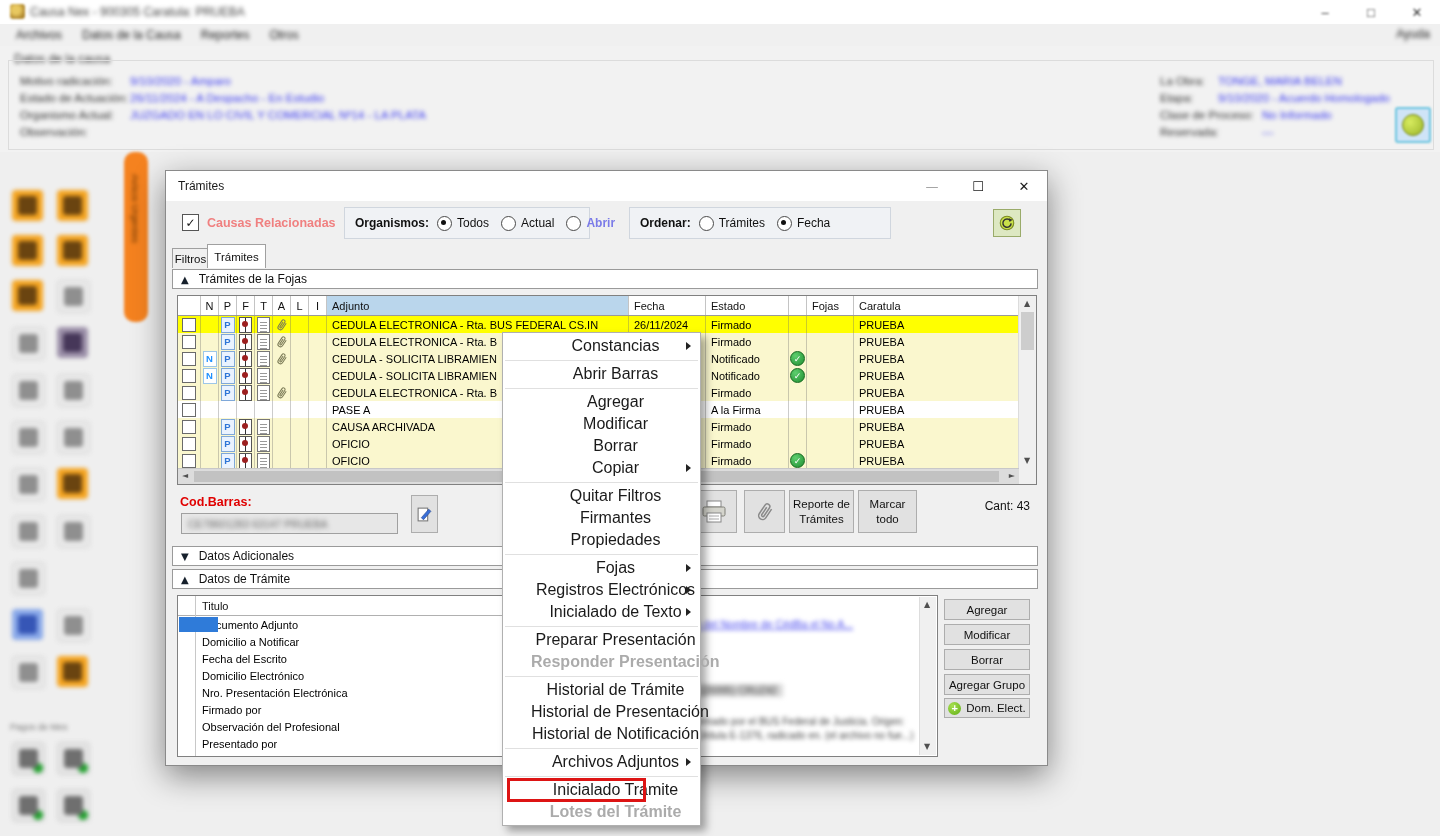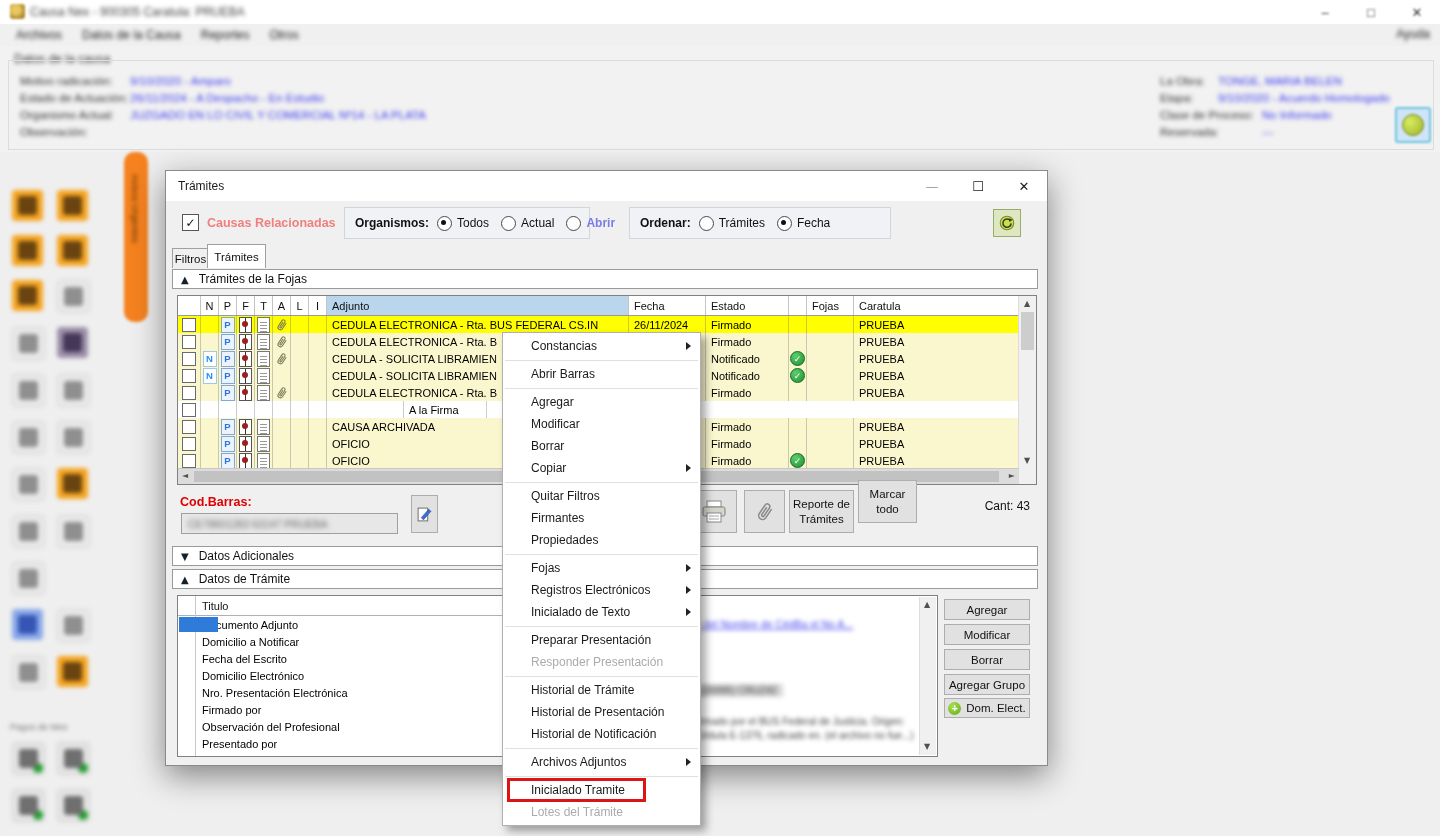--- a/index.html
+++ b/index.html
@@ -157,7 +157,7 @@
   
   .ctx-menu{position:absolute;left:502px;top:332px;width:197px;background:#fff;border:1px solid #b0b0b0;
     box-shadow:5px 5px 8px rgba(0,0,0,0.35);padding:2px 0;z-index:10;}
-  .mi{position:relative;height:22px;line-height:22px;padding-left:28px;font-size:12px;color:#1a1a1a;white-space:nowrap;}
+  .mi{position:relative;height:22px;line-height:22px;padding-left:28px;font-size:16px;color:#1a1a1a;white-space:nowrap;text-align:center;}
   .mi.disabled{color:#ababab;}
   .marrow{position:absolute;right:9px;top:7px;width:0;height:0;border-left:5px solid #222;border-top:4px solid transparent;border-bottom:4px solid transparent;}
   .msep{height:1px;background:#e0e0e0;margin:2.5px 2px;}

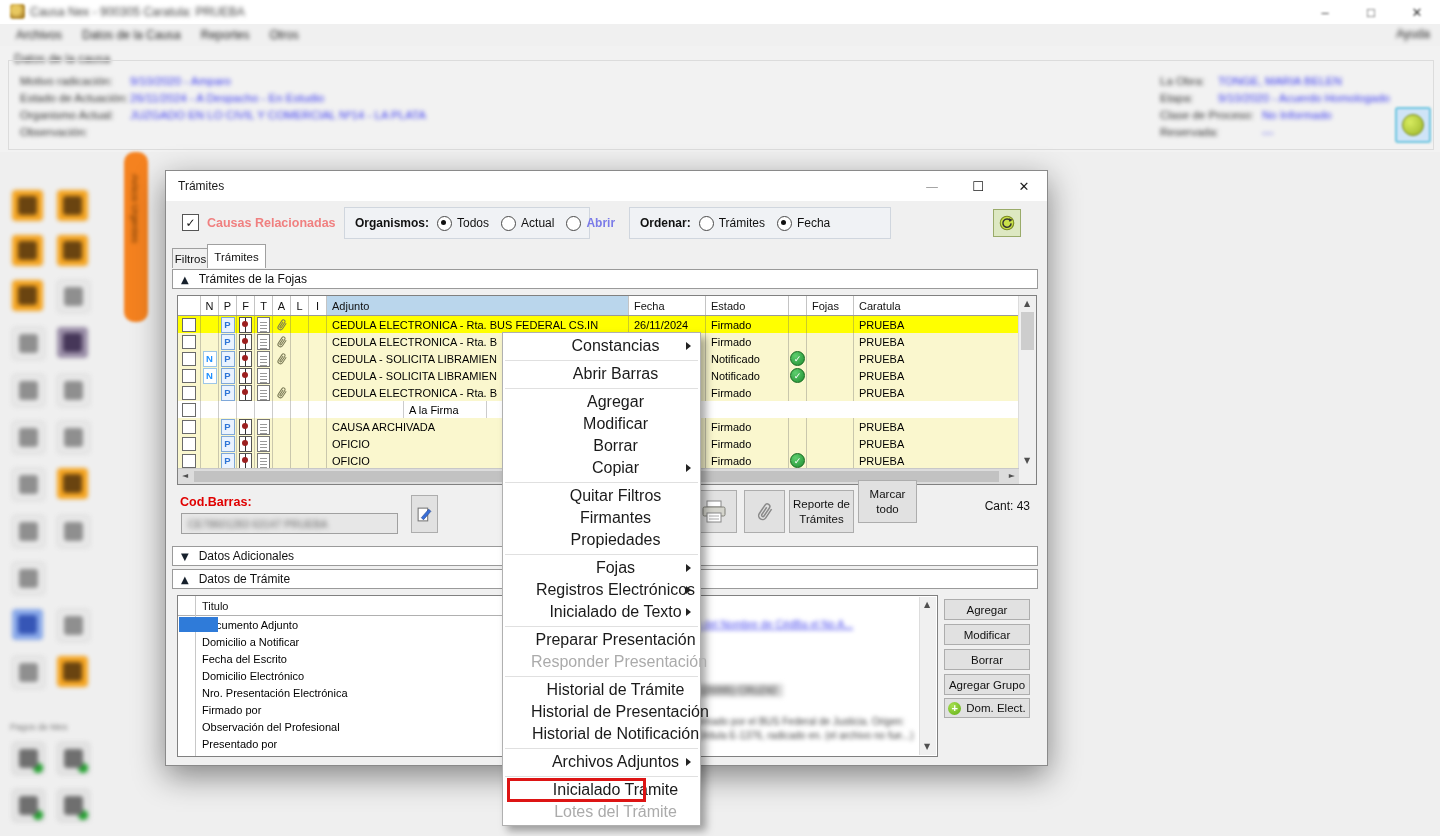--- a/index.html
+++ b/index.html
@@ -542,6 +542,7 @@
               <div class="tc" style="width: 18px;"></div>
               <div class="tc" style="width: 18px;"></div>
               <div class="tc" style="width: 18px;"></div>
+              <div class="tc txt" style="width: 302px;">PASE A</div>
               <div class="tc txt" style="width: 77px;"></div>
               <div class="tc txt" style="width: 83px;">A la Firma</div>
               <div class="tc" style="width: 18px;"></div>

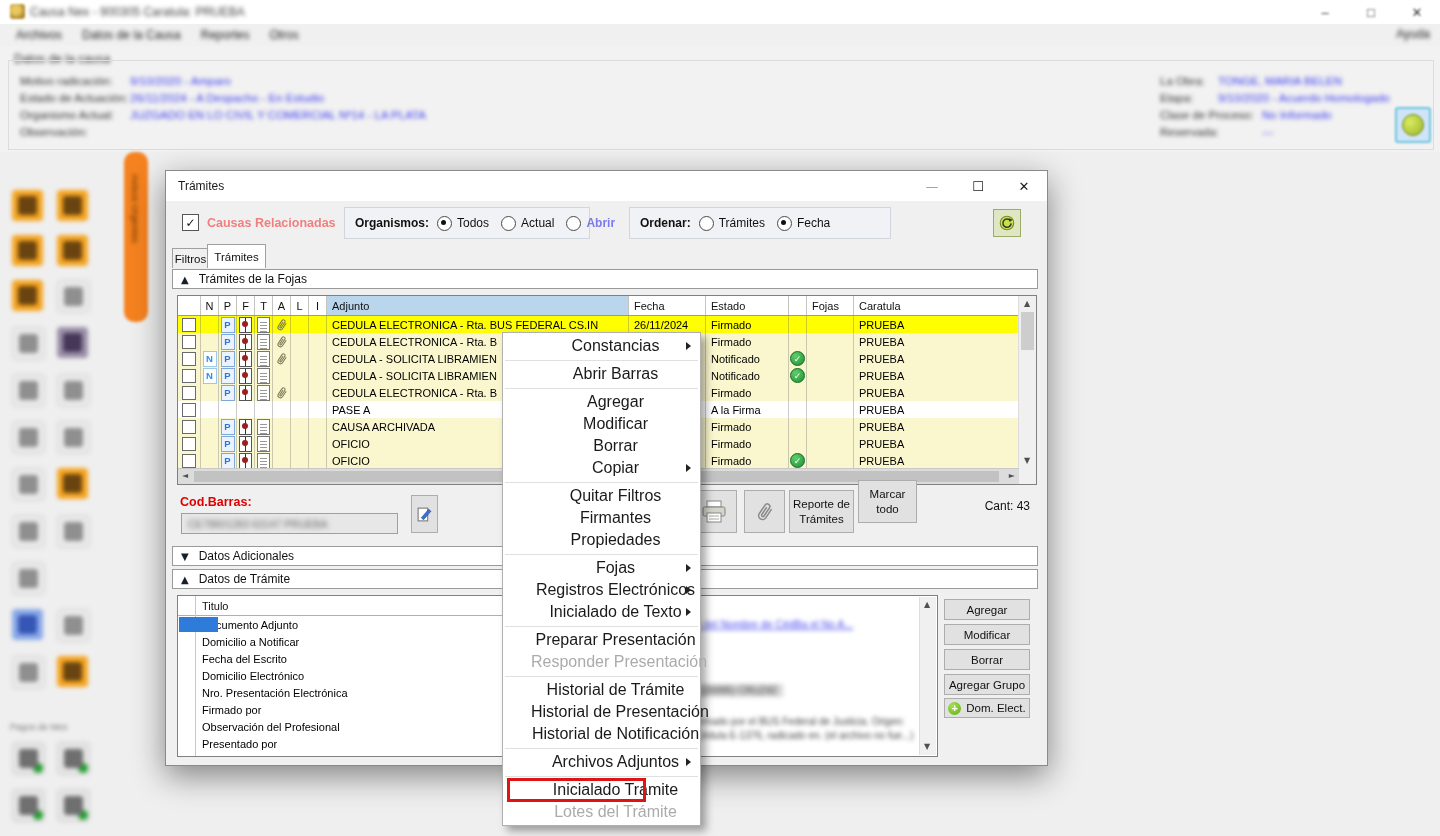--- a/index.html
+++ b/index.html
@@ -130,7 +130,7 @@
   .print-btn{left:524px;top:289px;width:47px;height:43px;}
   .clip-btn{left:578px;top:289px;width:41px;height:43px;}
   .reporte-btn{left:623px;top:289px;width:65px;height:43px;}
-  .marcar-btn{left:692px;top:279px;width:59px;height:43px;}
+  .marcar-btn{left:692px;top:289px;width:59px;height:43px;}
   .cant{position:absolute;left:796px;top:298px;width:68px;text-align:right;font-size:12px;color:#111;}
 
   .da-bar{top:345px;} .dt-bar{top:368px;}

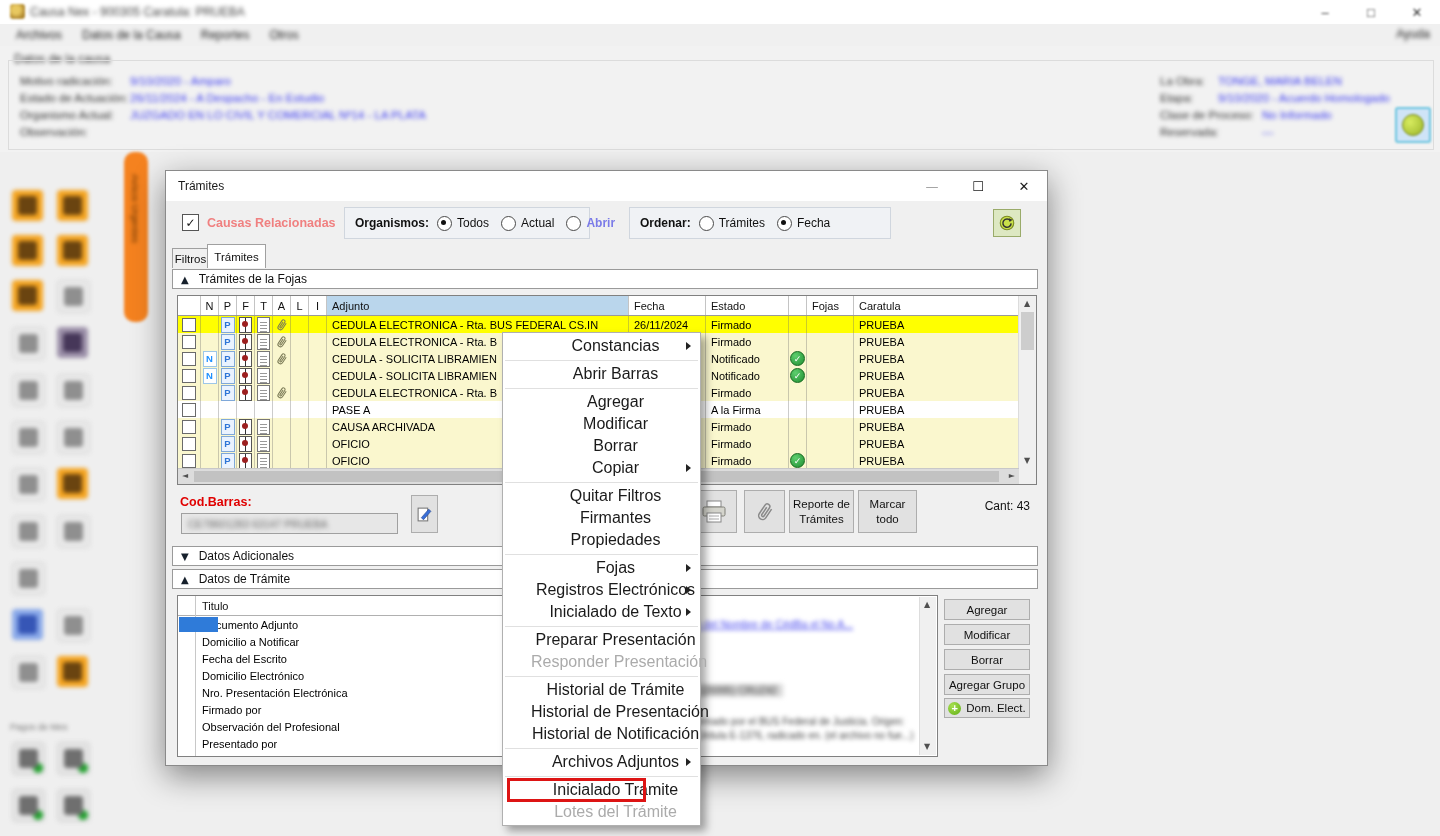--- a/index.html
+++ b/index.html
@@ -158,7 +158,7 @@
   .ctx-menu{position:absolute;left:502px;top:332px;width:197px;background:#fff;border:1px solid #b0b0b0;
     box-shadow:5px 5px 8px rgba(0,0,0,0.35);padding:2px 0;z-index:10;}
   .mi{position:relative;height:22px;line-height:22px;padding-left:28px;font-size:16px;color:#1a1a1a;white-space:nowrap;text-align:center;}
-  .mi.disabled{color:#ababab;}
+  .mi.disabled{color:#ababab;font-weight:bold;}
   .marrow{position:absolute;right:9px;top:7px;width:0;height:0;border-left:5px solid #222;border-top:4px solid transparent;border-bottom:4px solid transparent;}
   .msep{height:1px;background:#e0e0e0;margin:2.5px 2px;}
   .mi.highlighted::before{content:"";position:absolute;left:4px;right:54px;top:-1px;bottom:-1px;border:3px solid #dd1414;pointer-events:none;}

